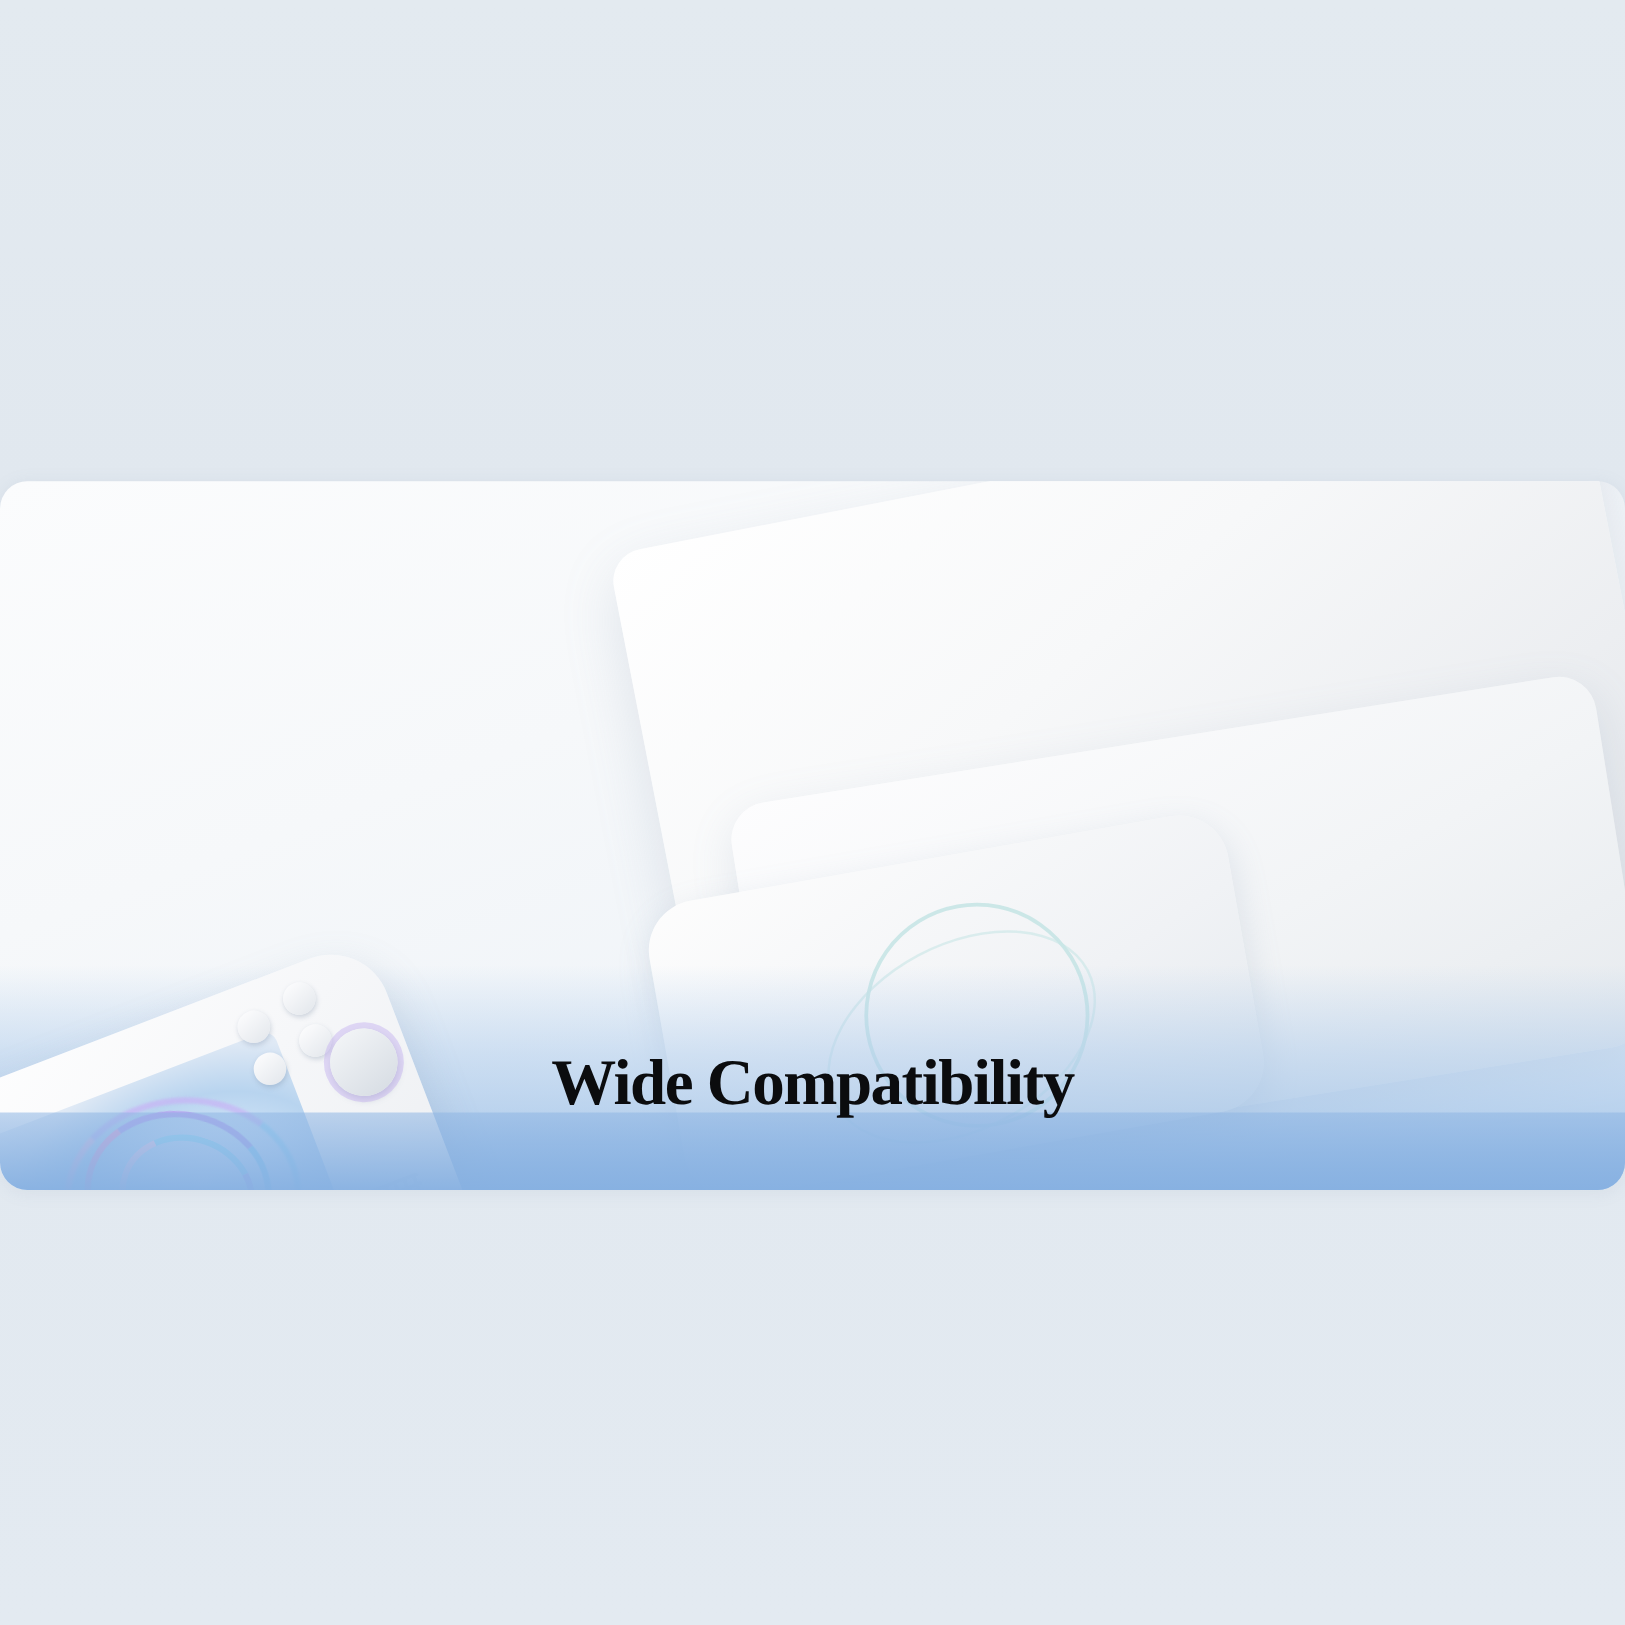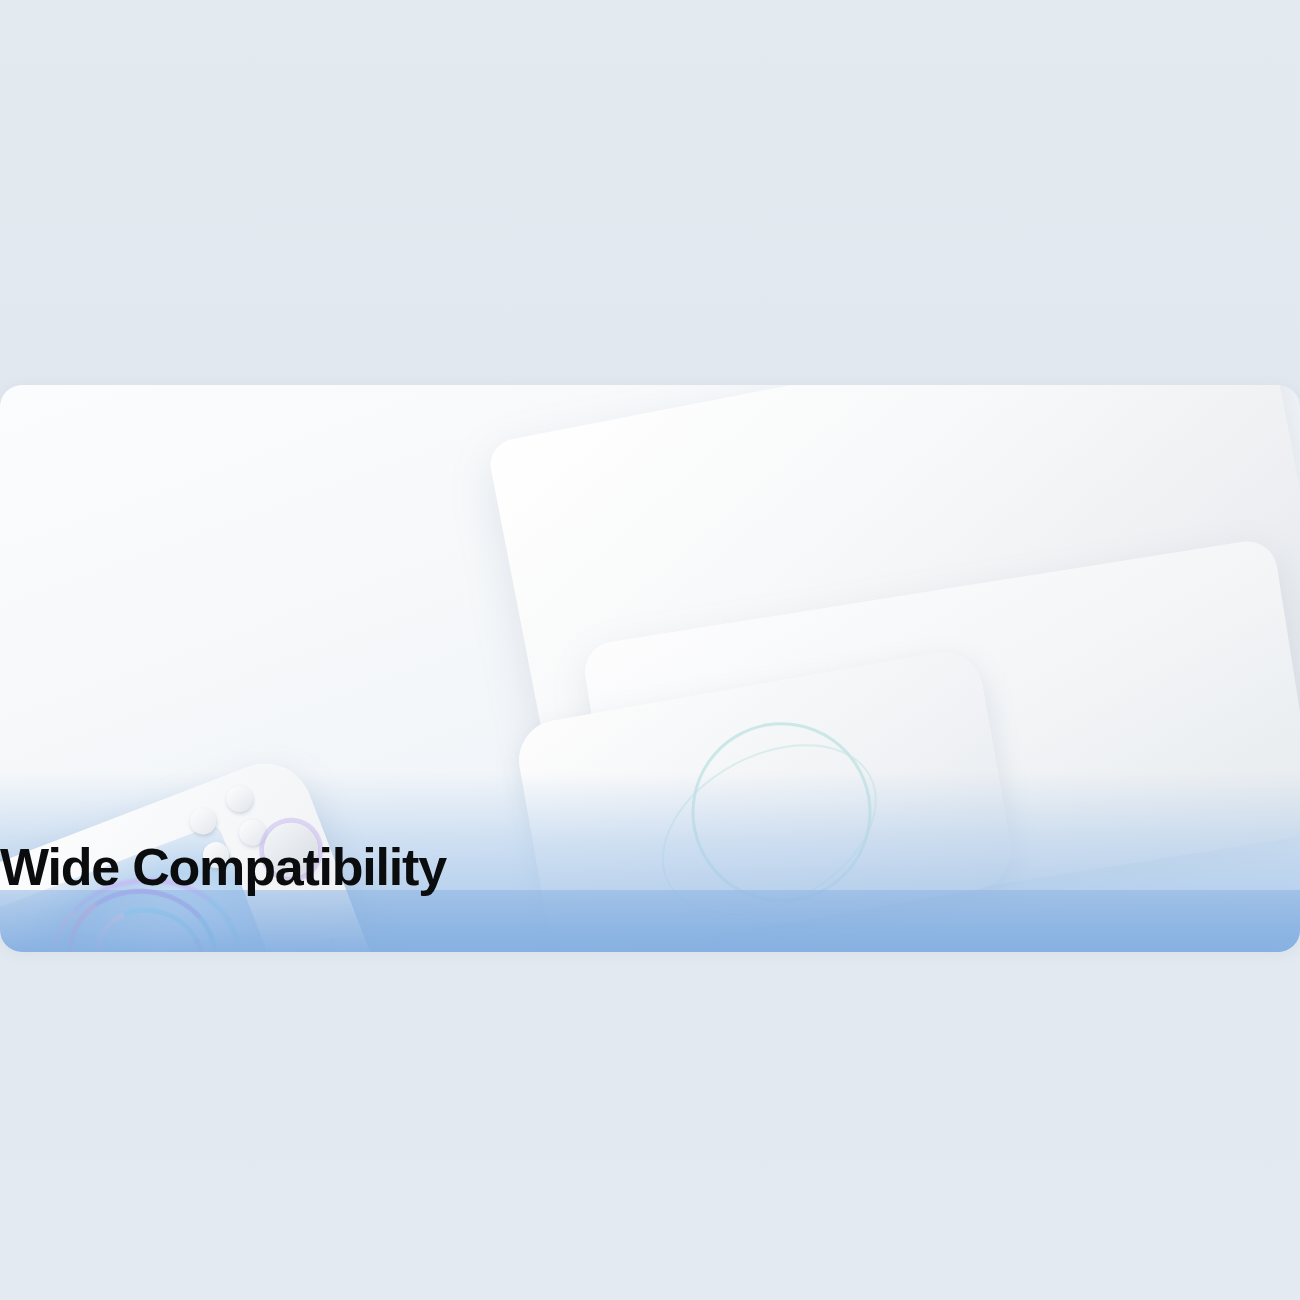--- a/index.html
+++ b/index.html
@@ -126,7 +126,8 @@
   
   .title {
     position:absolute; left:0; right:0; top:452px;
-    font-size:52px; font-weight:700; letter-spacing:-1.2px; color:#0b0c0e;
+    text-align:center;
+    font-size:52px; font-weight:700; letter-spacing:-1.2px; color:#0b0c0e;font-family:Liberation Serif, serif;
   }
 </style>
 </head>

